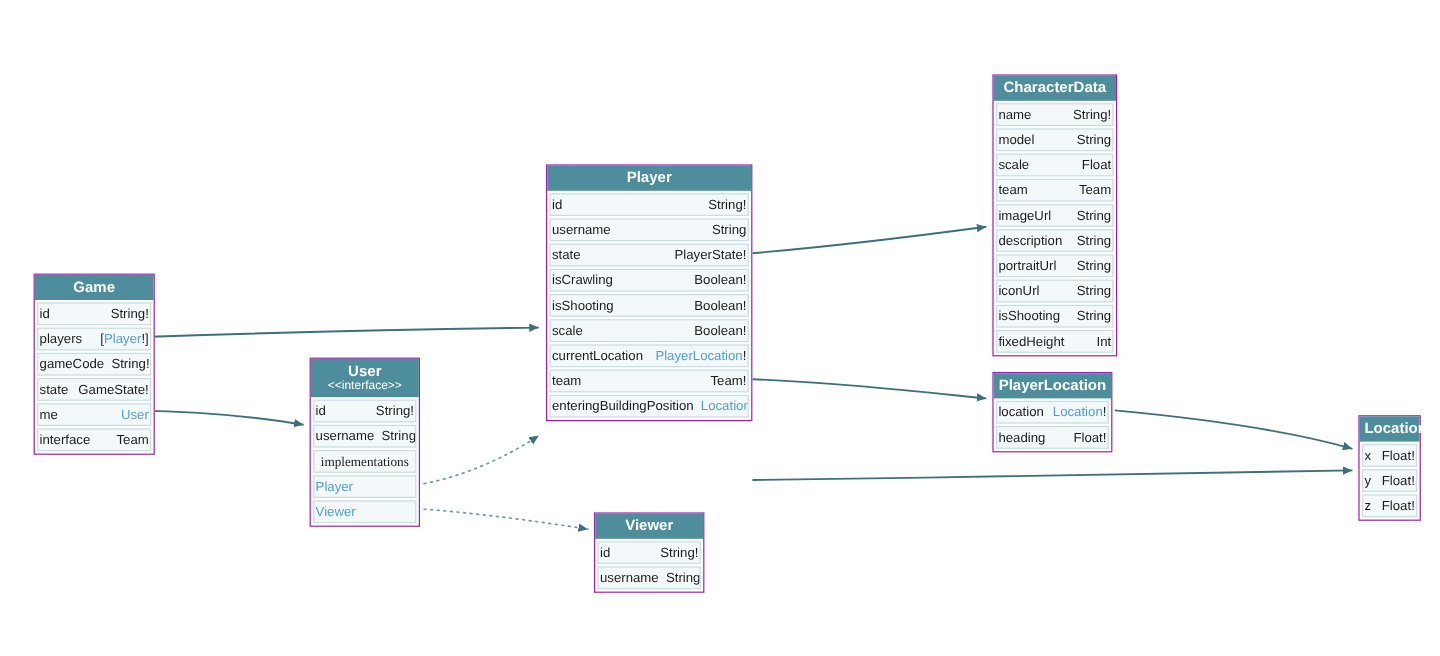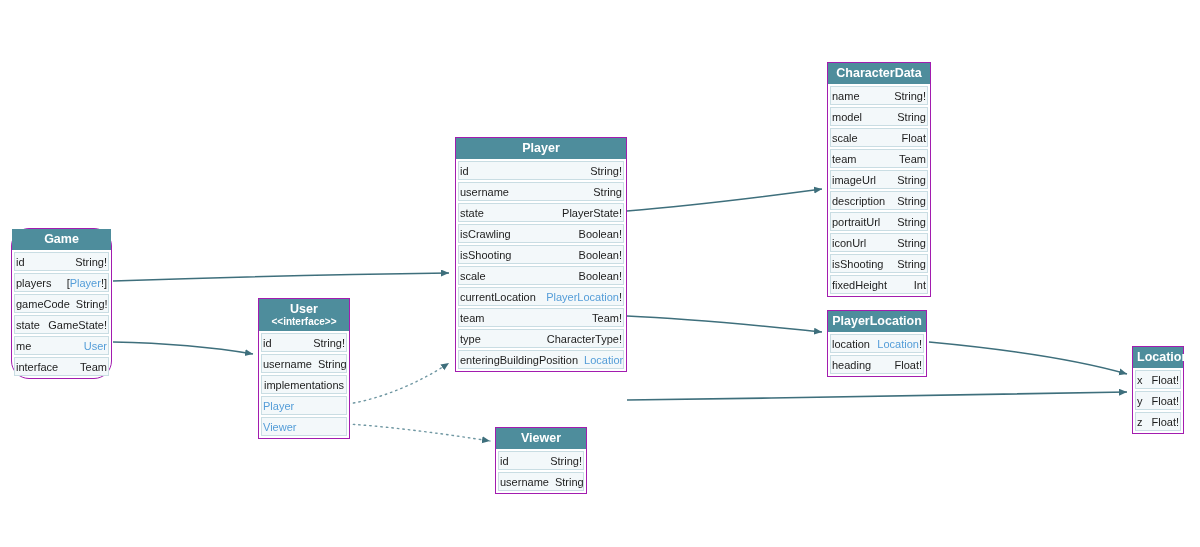--- a/index.html
+++ b/index.html
@@ -59,7 +59,7 @@
     <path d="M 627 400 C 800 398, 1000 394, 1127 392" class="edge" marker-end="url(#arrow)"></path>
   </svg>
 
-<div class="node" style="left:11px;  top:228px; width:101px;border-radius:18px;">
+<div class="node" style="left:28px;  top:228px; width:101px;">
     <div class="node-header"><span>Game</span></div>
     <div class="rows">
       <div class="row">

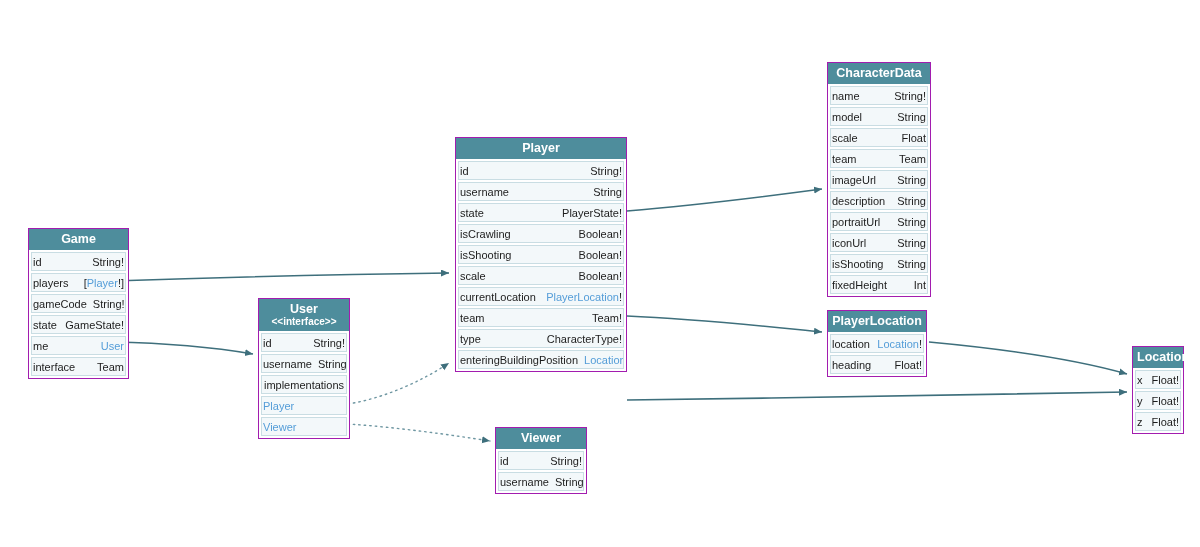--- a/index.html
+++ b/index.html
@@ -24,7 +24,7 @@
     padding:4px 4px 4px 4px; line-height:13px;
     cursor:default;
   }
-  .node-header .sub { display:block; font-size:10px; font-weight:bold; line-height:10px; margin-top:1px; }
+  .node-header .sub { display:block; font-size:10px; font-weight:normal; line-height:10px; margin-top:1px; }
   .rows { padding:2px; }
   .row {
     display:flex; align-items:center; justify-content:space-between;

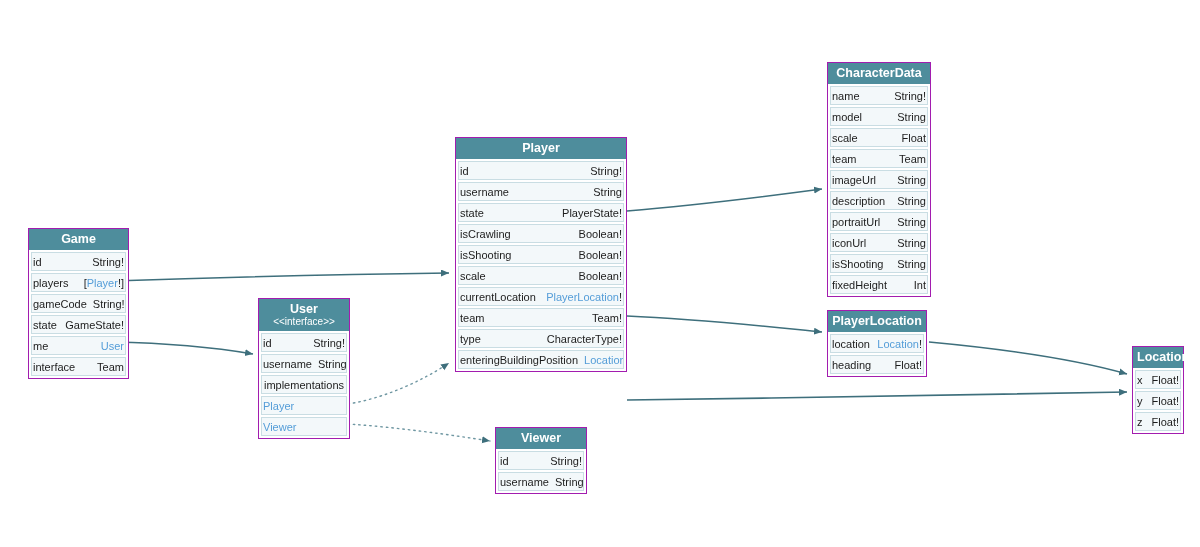--- a/index.html
+++ b/index.html
@@ -146,10 +146,6 @@
         <span class="ftype"><span>Team!</span></span>
       </div>
       <div class="row">
-        <span class="fname">type</span>
-        <span class="ftype"><span>CharacterType!</span></span>
-      </div>
-      <div class="row">
         <span class="fname">enteringBuildingPosition</span>
         <span class="ftype"><span class="link">Location</span></span>
       </div>

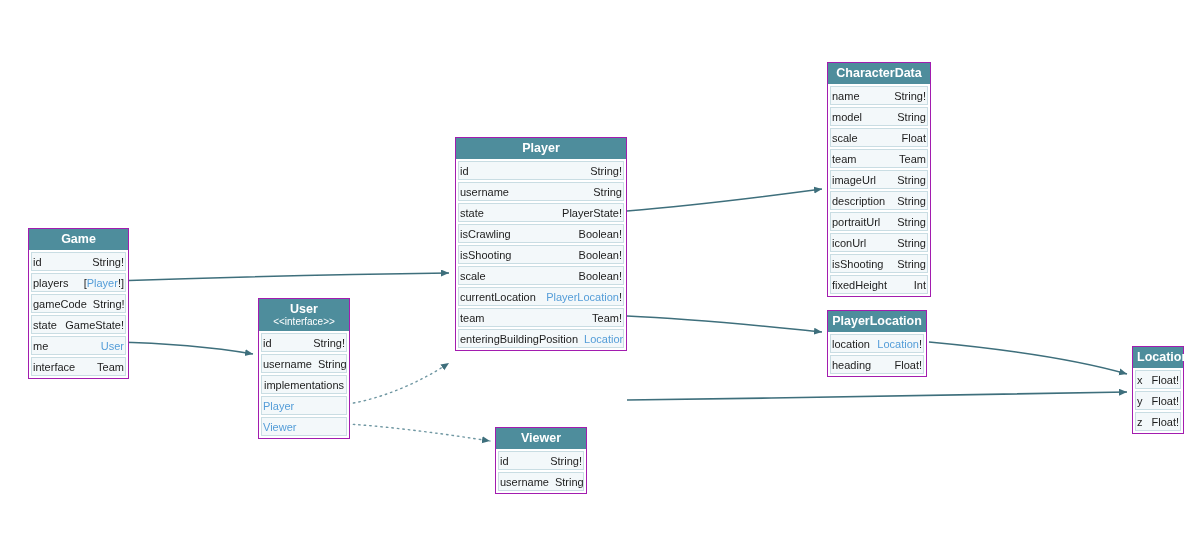--- a/index.html
+++ b/index.html
@@ -37,7 +37,7 @@
   .fname { margin-right:6px; }
   .ftype { margin-left:auto; }
   .link { color:#549dd8; }
-  .row.section-row { justify-content:center; }
+  .row.section-row { justify-content:center;font-family:Liberation Serif, serif; }
   .row.possible-row { justify-content:flex-start; }
 </style>
 </head>

